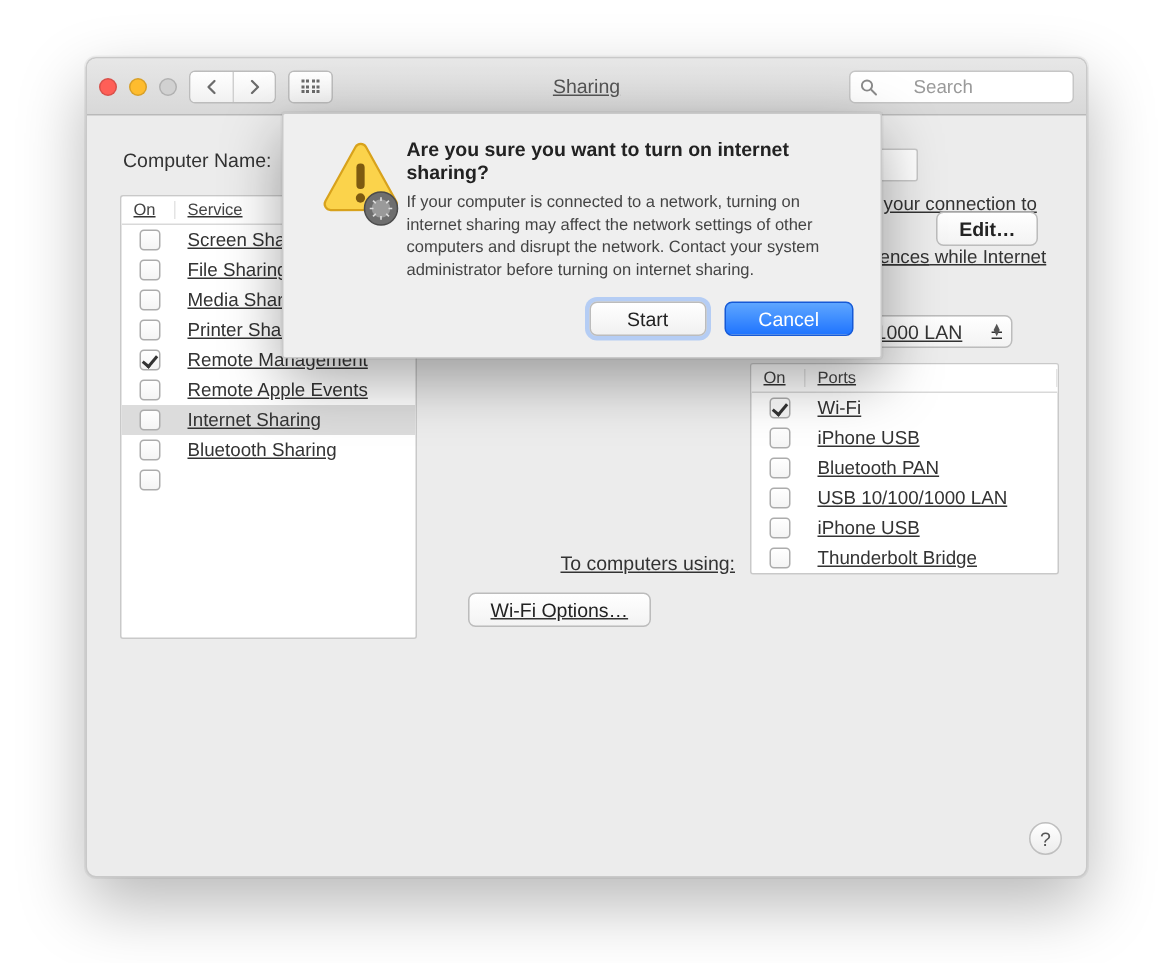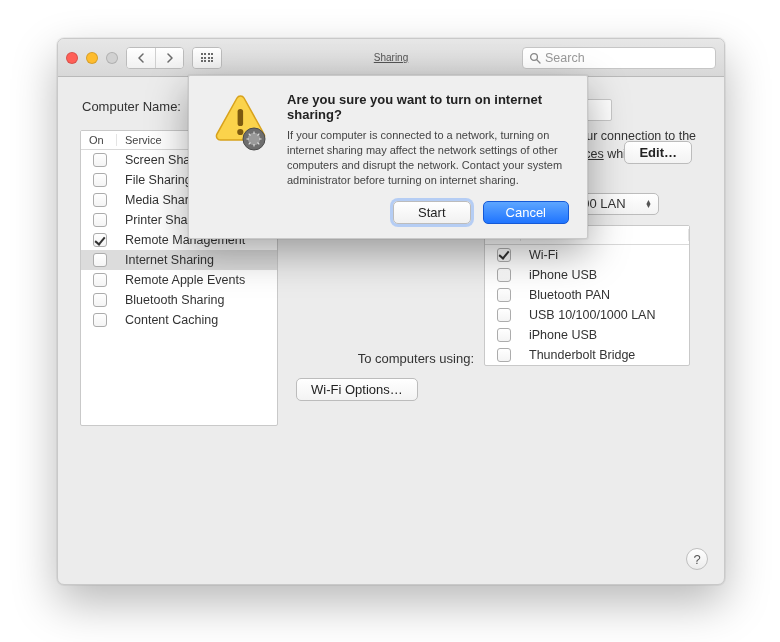--- a/index.html
+++ b/index.html
@@ -68,7 +68,7 @@
   .grid-icon span { background:#6b6b6b; width:2px; height:2px; }
   .title-label {
     position:absolute; left:0; right:0; text-align:center;
-    color:#545454; font-size:10px; pointer-events:none;text-decoration:underline;
+    color:#545454; font-size:13px; pointer-events:none;text-decoration:underline;
   }
   .search-wrap {
     margin-left:auto;

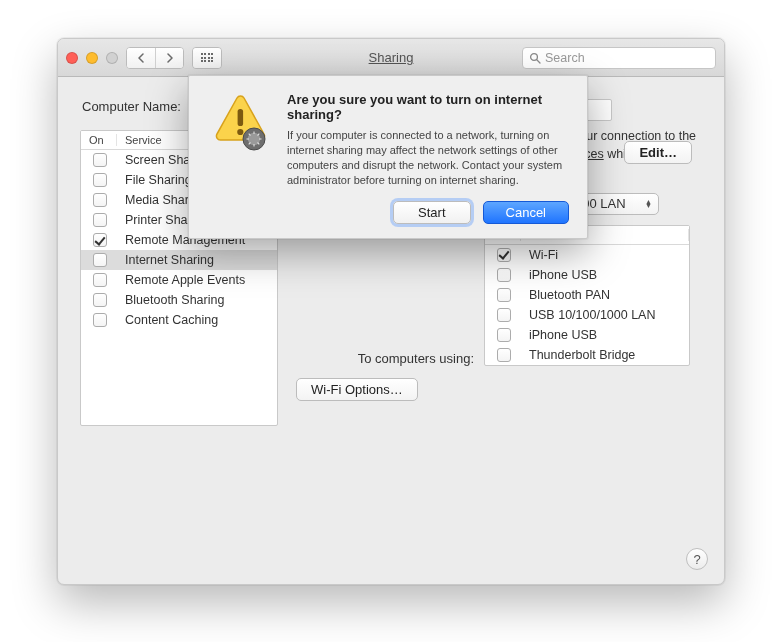--- a/index.html
+++ b/index.html
@@ -74,7 +74,7 @@
     margin-left:auto;
     display:flex; align-items:center;
     background:#fff; border:1px solid #c6c6c6; border-radius:4px;
-    height:22px; width:194px; padding:0 6px; gap:2px;
+    height:22px; width:150px; padding:0 6px; gap:22px;
   }
   .search-wrap svg { flex:0 0 auto; }
   .search-wrap input {

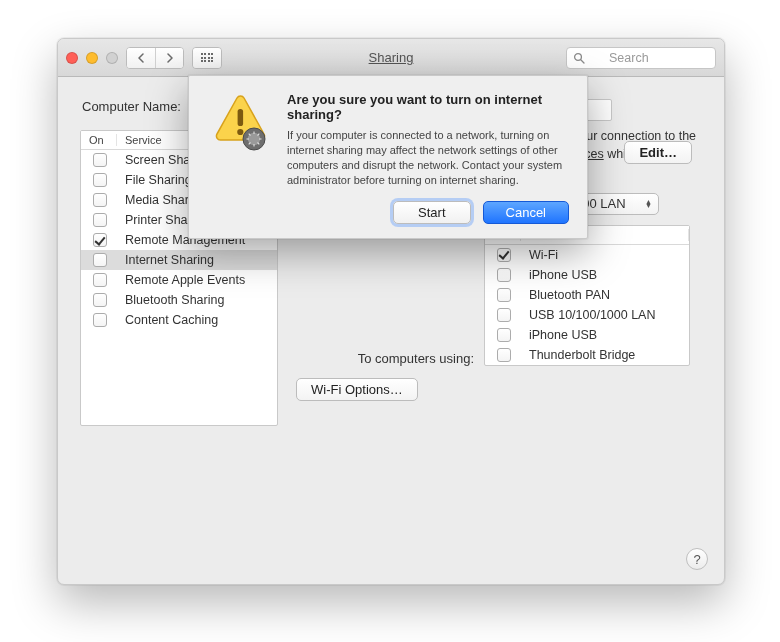--- a/index.html
+++ b/index.html
@@ -160,7 +160,7 @@
     border-radius:2px;
     box-shadow: 0 14px 40px rgba(0,0,0,0.35), 0 0 0 1px rgba(0,0,0,0.04);
     padding:16px 18px 14px 18px;
-    display:flex; gap:16px;
+    display:flex; 
   }
   .modal .icon-col { width:64px; flex:0 0 auto; display:flex; align-items:flex-start; justify-content:center; }
   .modal .msg-col { flex:1; }

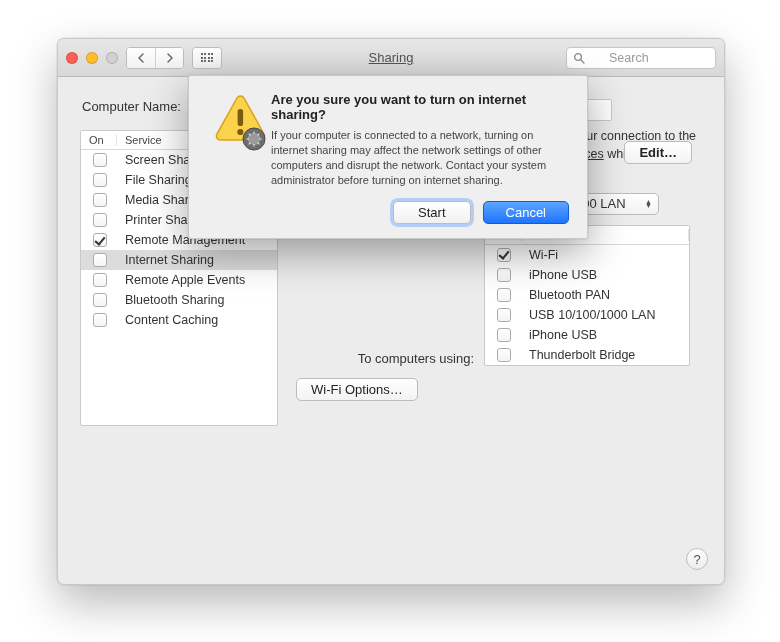--- a/index.html
+++ b/index.html
@@ -95,7 +95,7 @@
     padding: 3px 14px; font-size:13px; color:#222;
   }
   .body-columns {
-    display:flex; gap:18px; padding:6px 4px 0 4px;
+    display:flex; gap:34px; padding:6px 4px 0 4px;text-decoration:underline;
   }
   .left-panel {
     width: 198px; flex:0 0 auto;

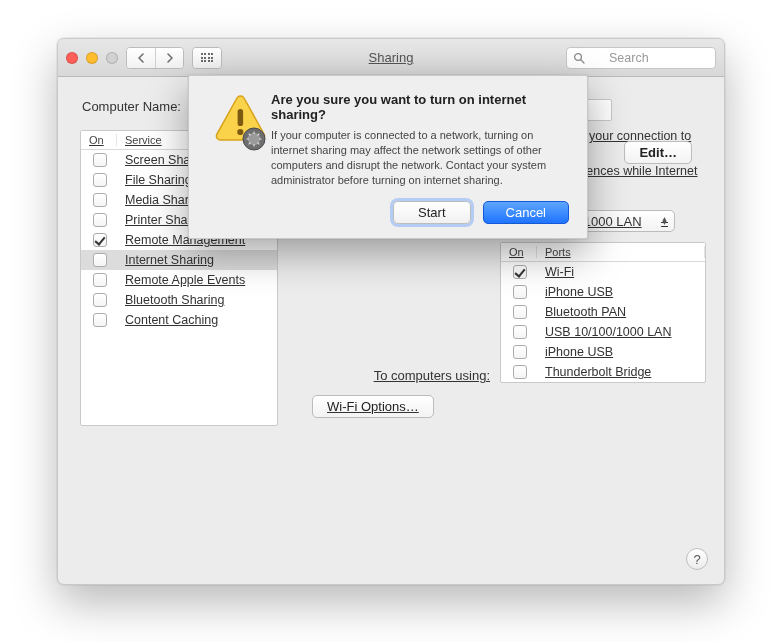--- a/index.html
+++ b/index.html
@@ -279,17 +279,17 @@
               </div>
               <div class="lbl">Remote Management</div>
             </div>
+            <div class="row">
+              <div class="chk">
+                <input type="checkbox" class="mac" style="">
+              </div>
+              <div class="lbl">Remote Apple Events</div>
+            </div>
             <div class="row selected">
               <div class="chk">
                 <input type="checkbox" class="mac" style="">
               </div>
               <div class="lbl">Internet Sharing</div>
-            </div>
-            <div class="row">
-              <div class="chk">
-                <input type="checkbox" class="mac" style="">
-              </div>
-              <div class="lbl">Remote Apple Events</div>
             </div>
             <div class="row">
               <div class="chk">

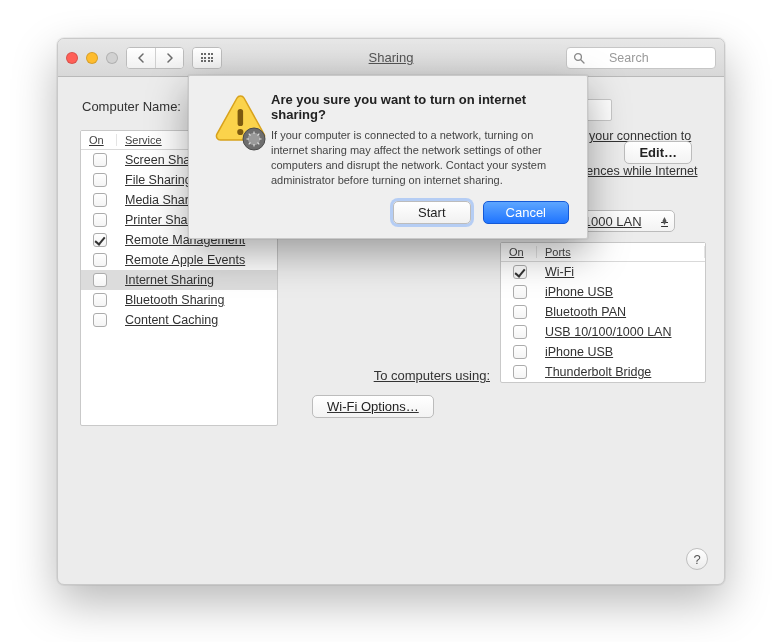--- a/index.html
+++ b/index.html
@@ -301,7 +301,6 @@
               <div class="chk">
                 <input type="checkbox" class="mac" style="">
               </div>
-              <div class="lbl">Content Caching</div>
             </div>
           </div>
       </div>

